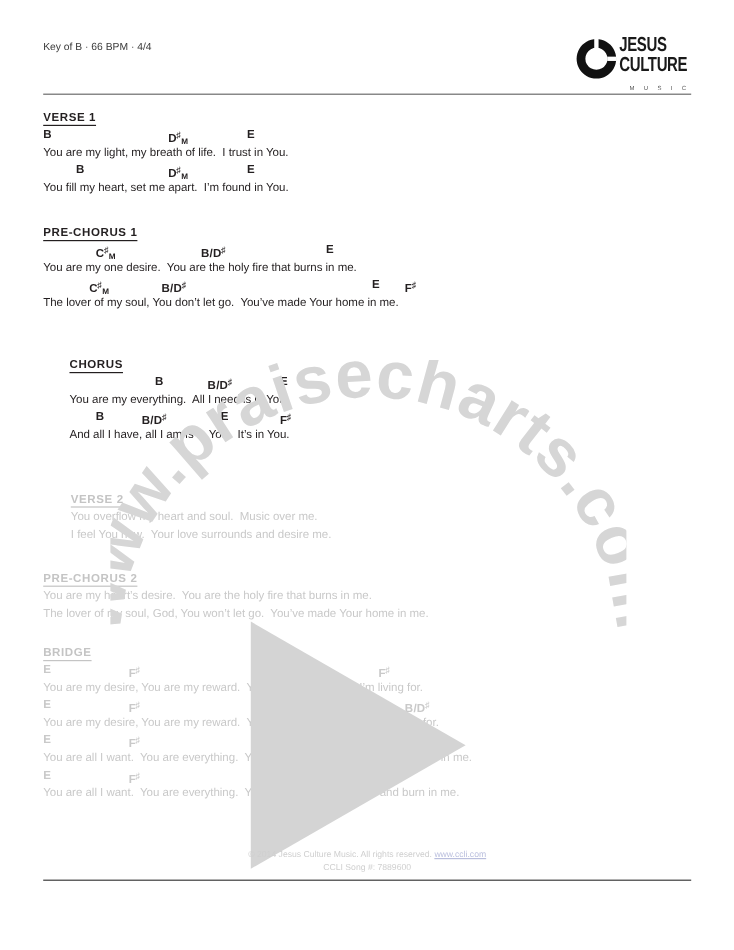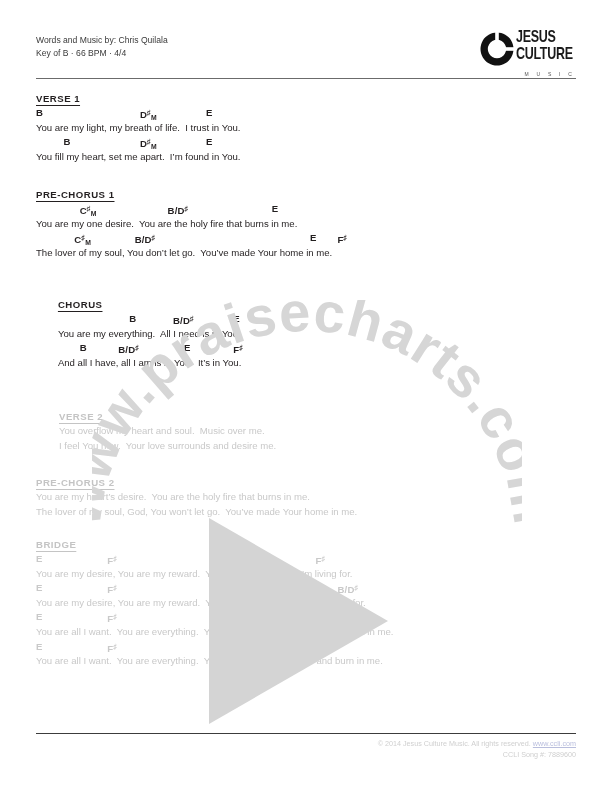--- a/index.html
+++ b/index.html
@@ -235,7 +235,6 @@
 <body>
 
 <div id="header">
-  <div id="credit-line">Words and Music by: Chris Quilala</div>
   <div id="key-line">Key of B · 66 BPM · 4/4</div>
 </div>
 <div id="header-rule"></div>

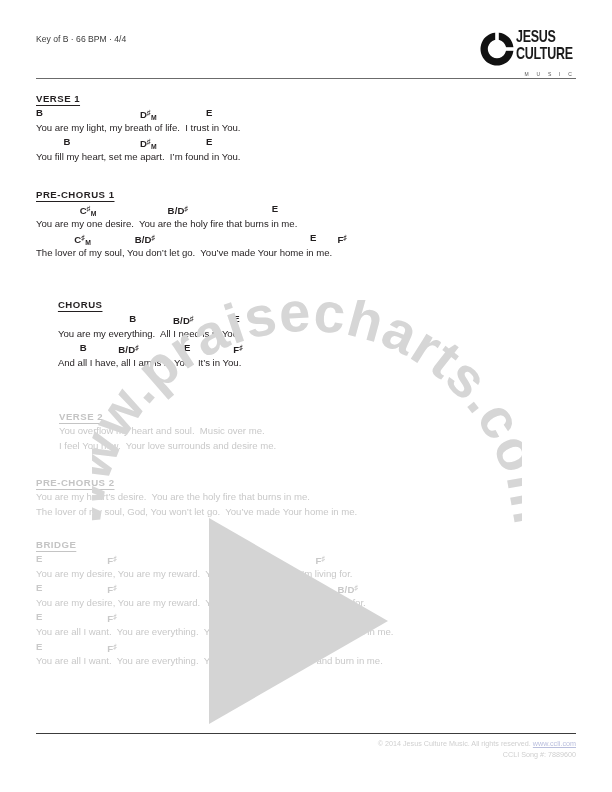--- a/index.html
+++ b/index.html
@@ -172,9 +172,9 @@
   #footer {
     position: absolute;
     left: 36px;
-    top: 738px;
-    width: 540px;
-    text-align: right;
+    top: 706px;
+    width: 540px;
+    text-align: center;
   }
   .footer-line {
     font-size: 7.2px;

